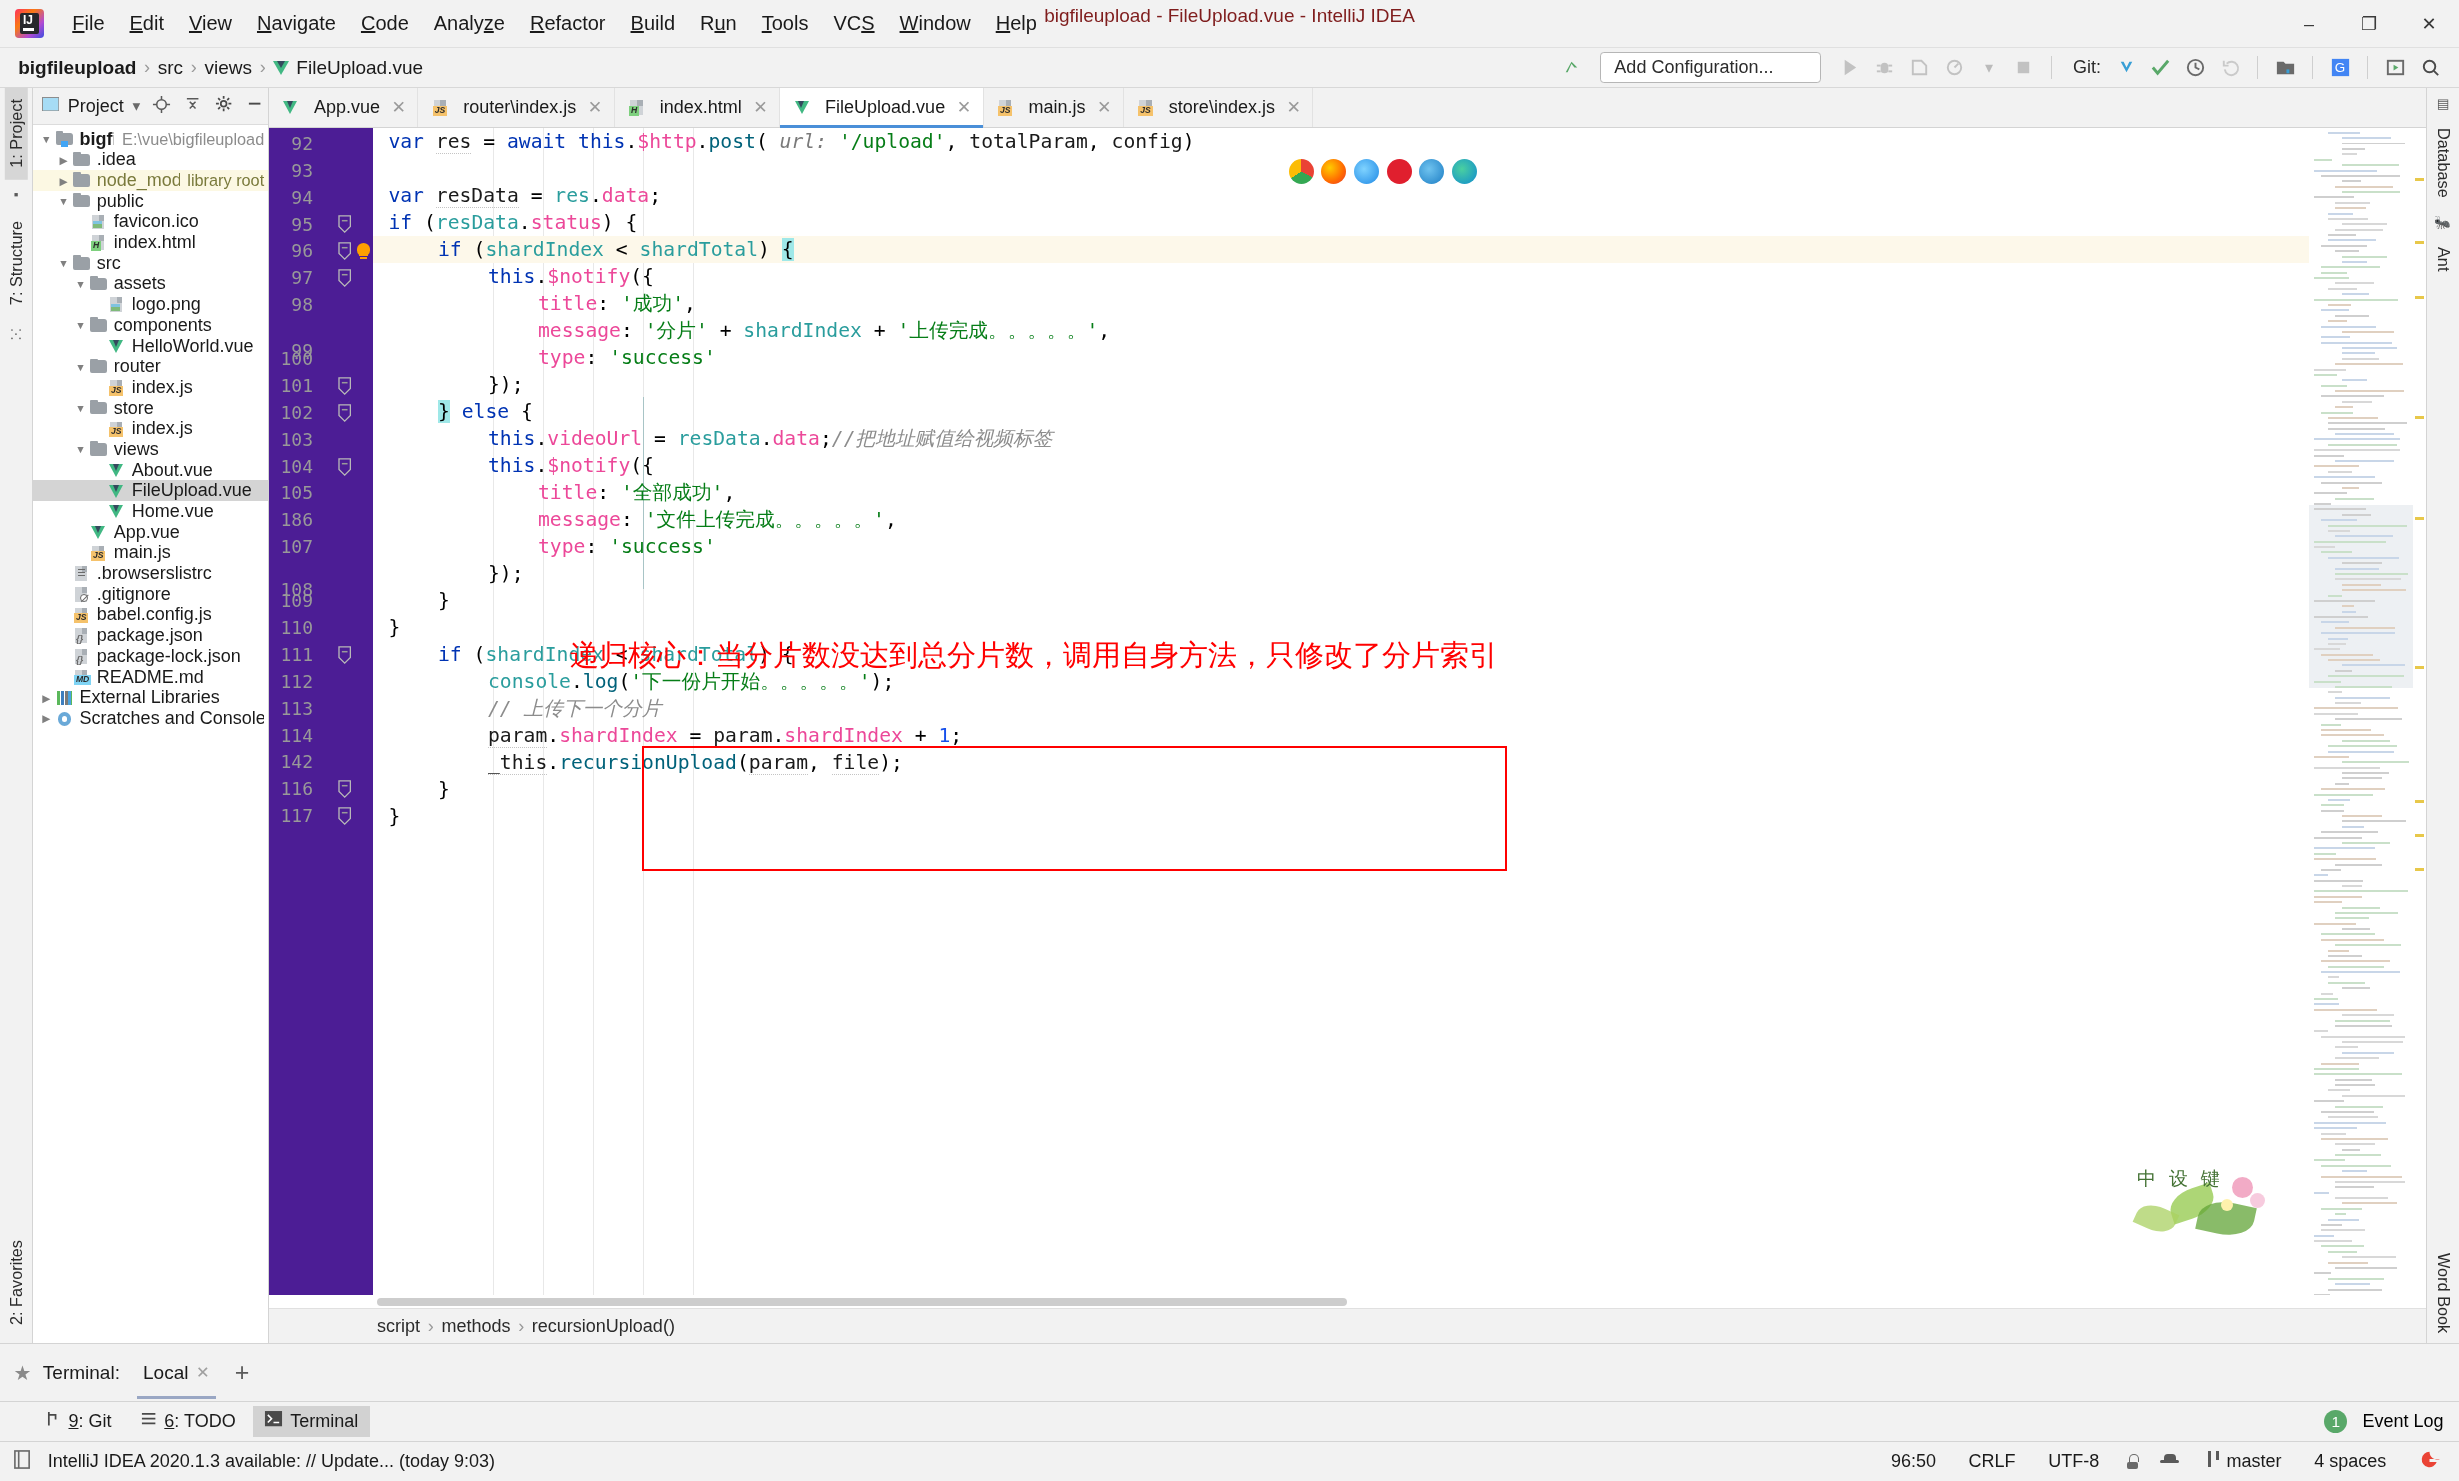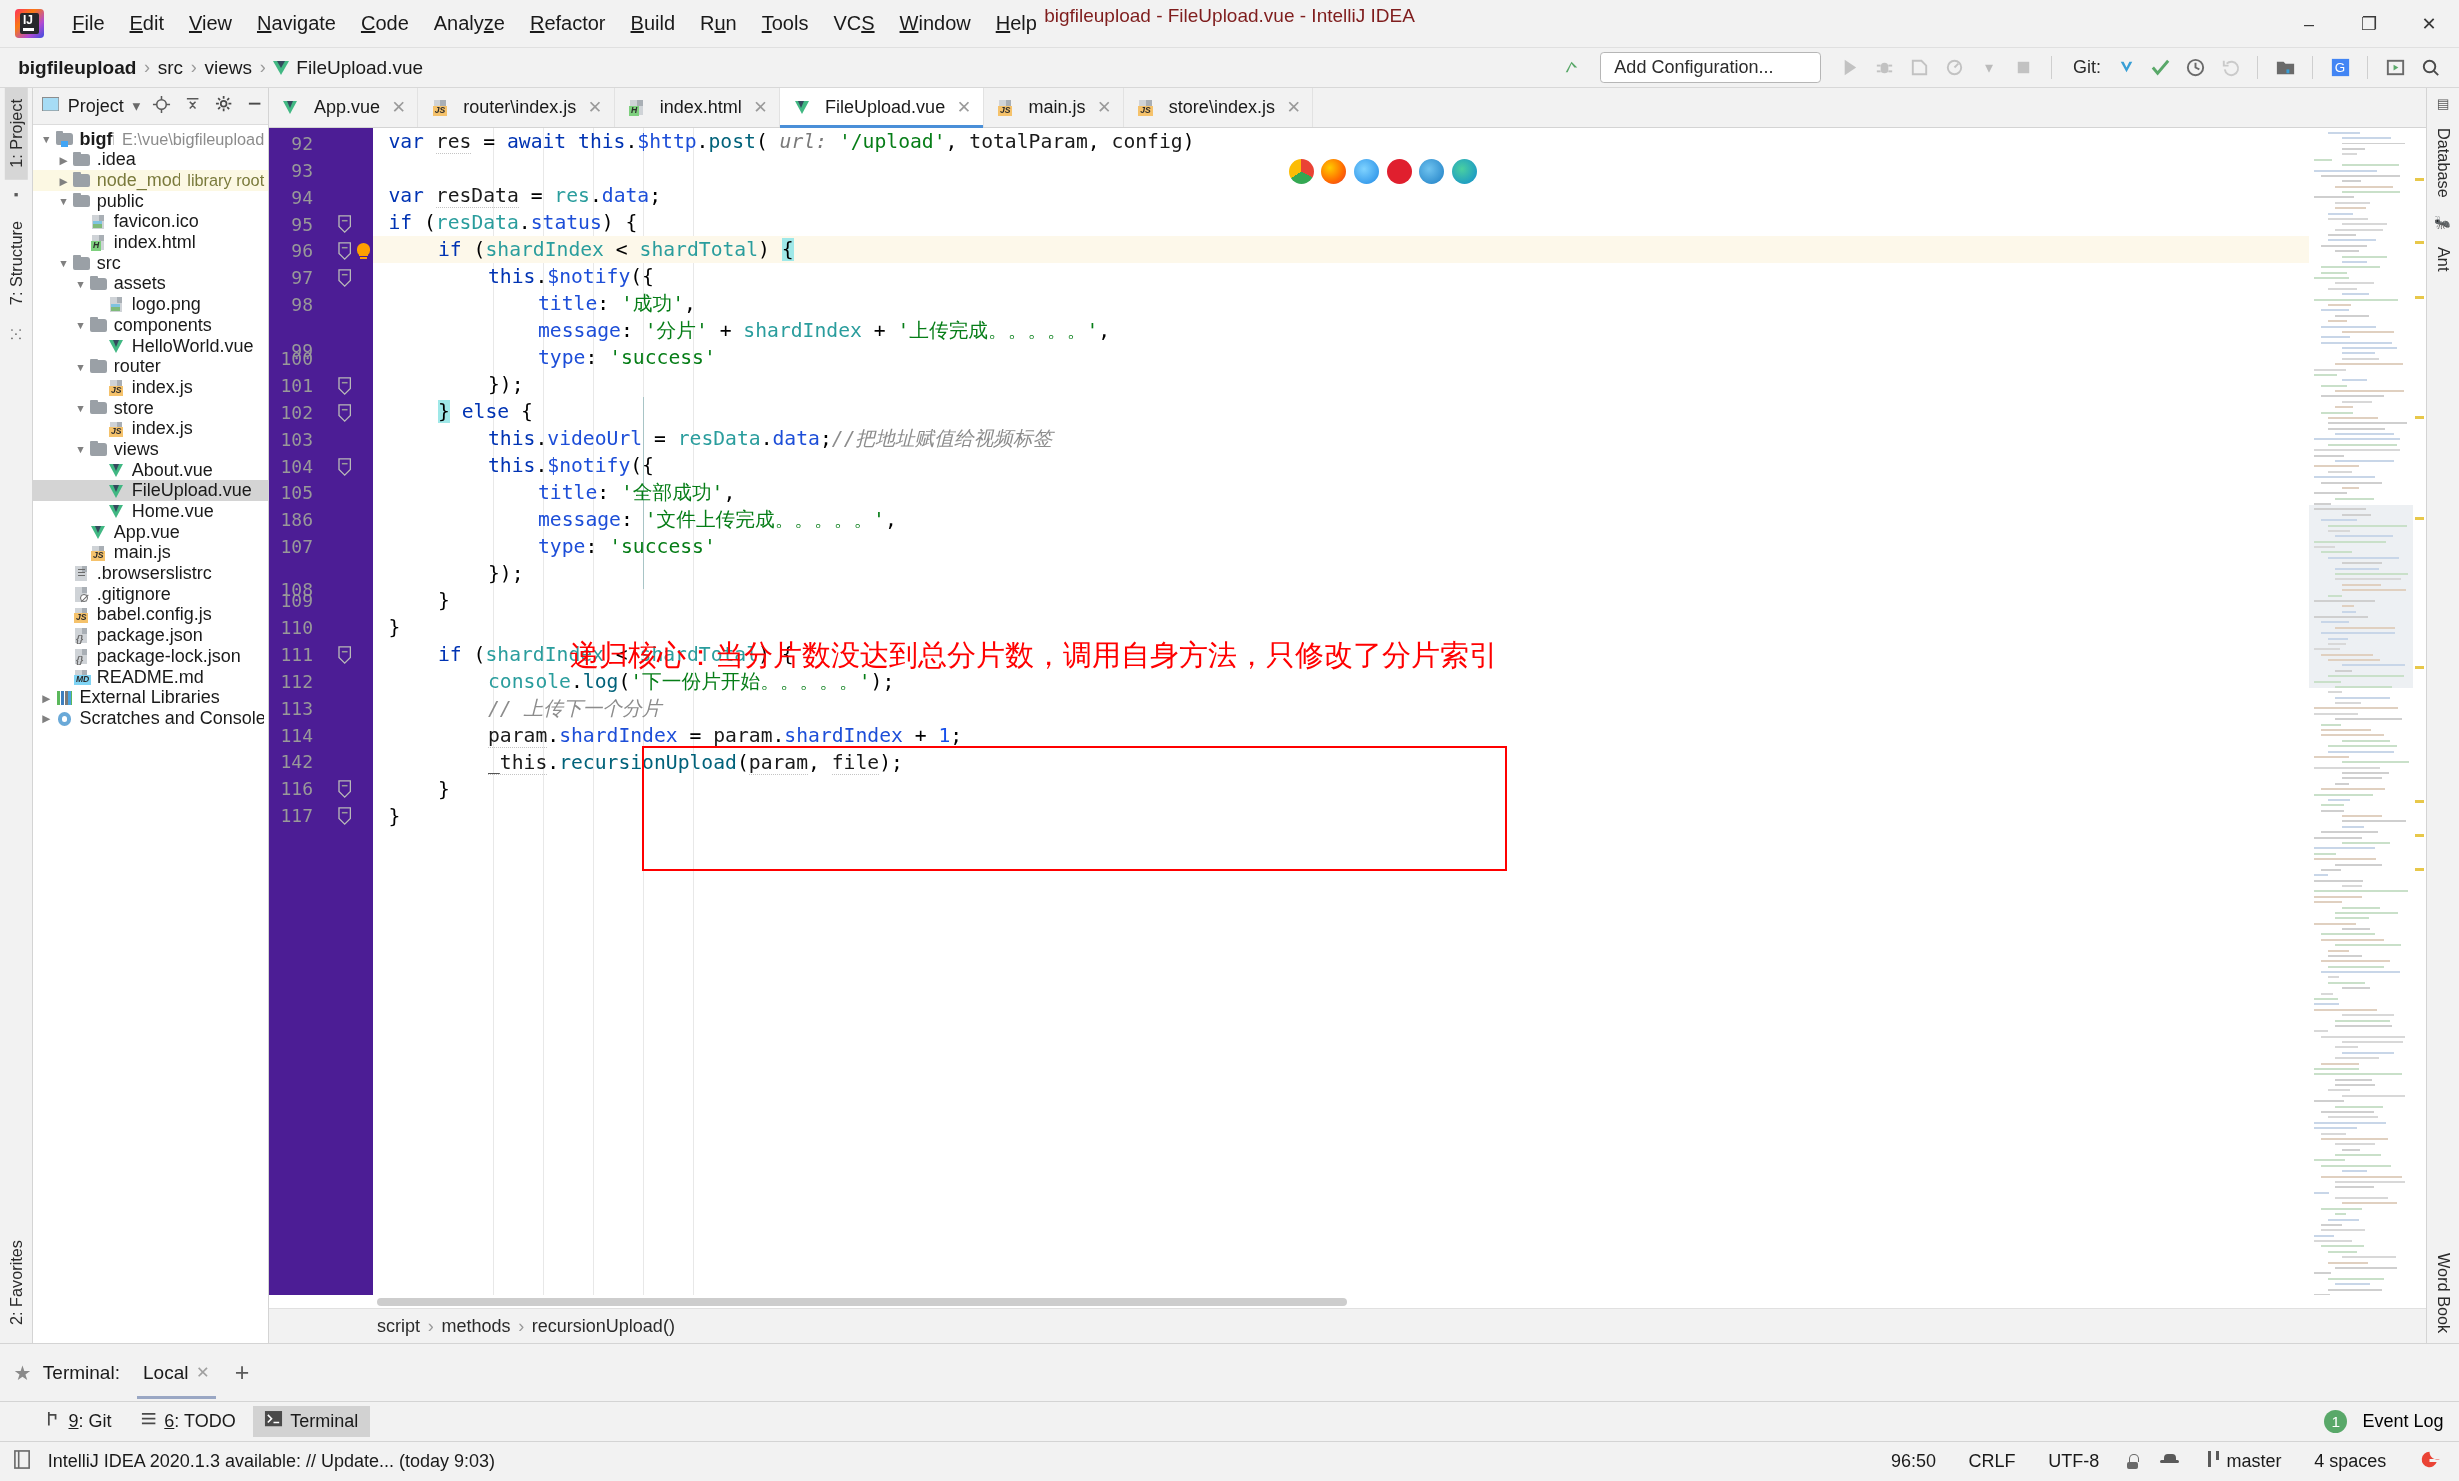--- a/index.html
+++ b/index.html
@@ -270,7 +270,7 @@
   .kw  { color: #0033b3; }
   .idf { color: #1a1a1a; }
   .teal{ color: #2a9d9d; }
-  .prop{ color: #1d4ed8; }
+  .prop{ color: #ec4899; }
   .str { color: #067d17; }
   .cmt { color: #8c8c8c; font-style: italic; }
   .num { color: #1750eb; }

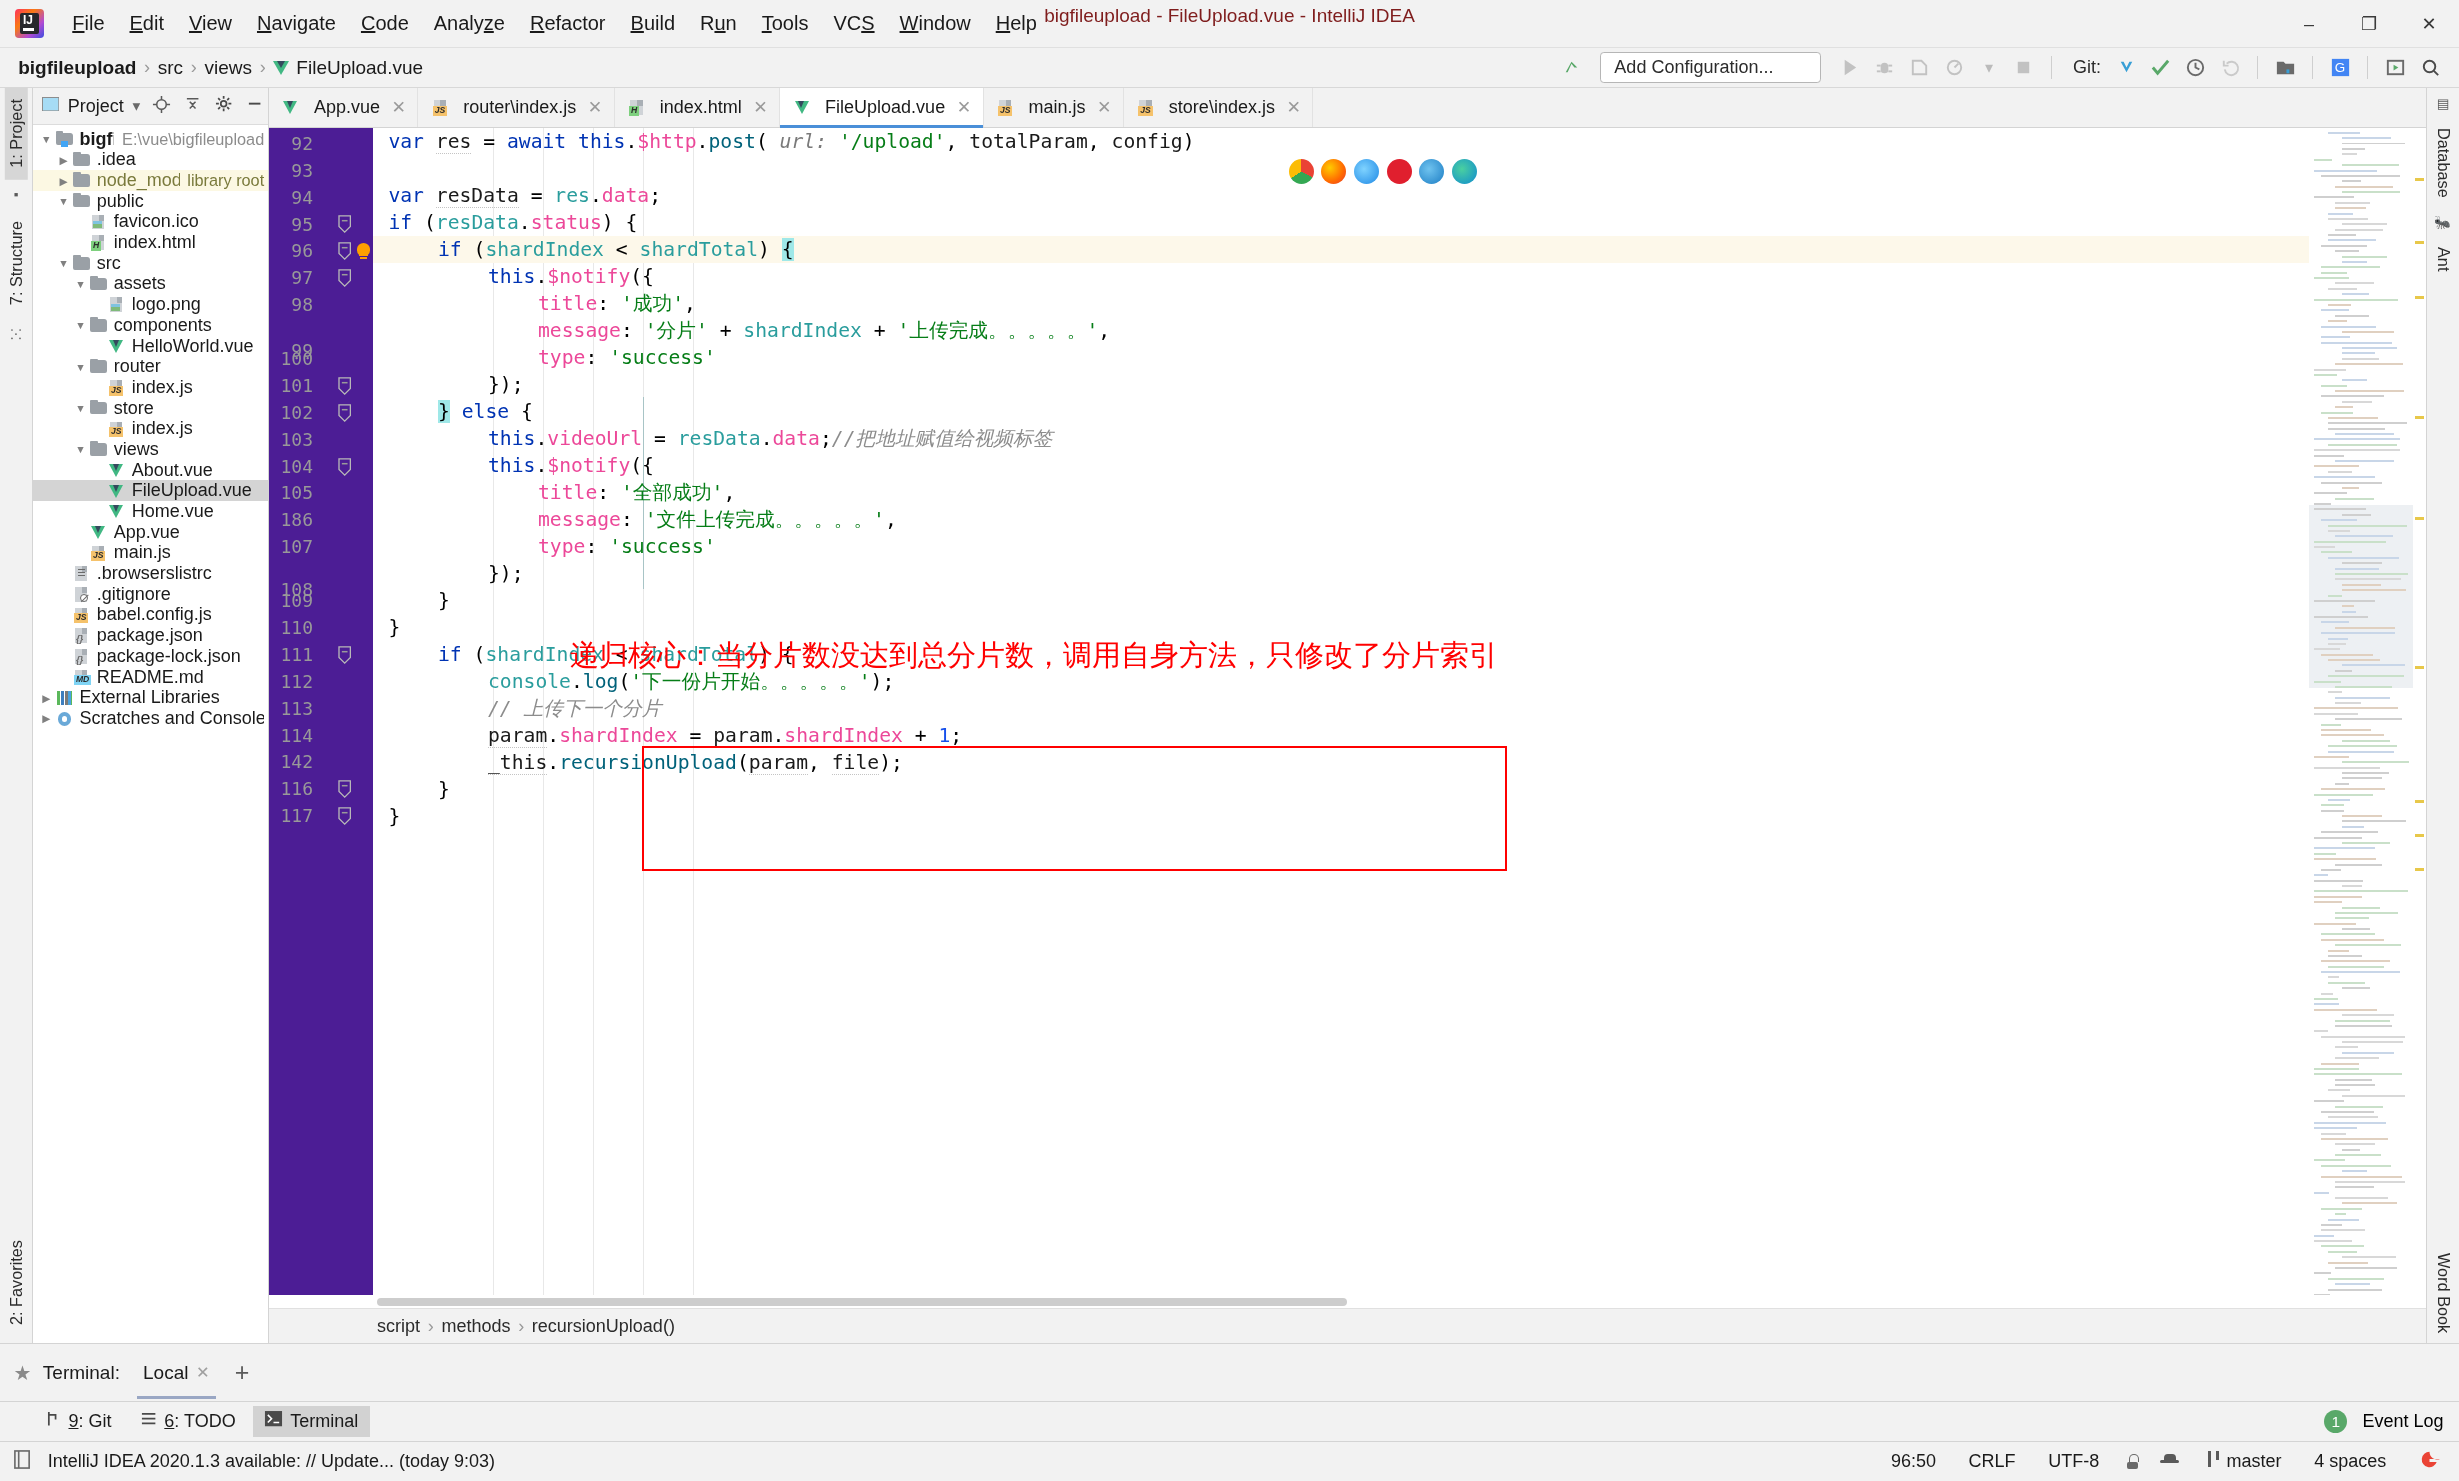--- a/index.html
+++ b/index.html
@@ -874,6 +874,15 @@
 
           <div class="redbox" style="left:269px; top:618px; width:865px; height:125px;"></div>
 
+          <div class="watermark">
+            <div class="wm-leaf" style="left:125px; top:50px; width:46px; height:29px; transform:rotate(-18deg);"></div>
+            <div class="wm-leaf" style="left:154px; top:63px; width:56px; height:33px; transform:rotate(12deg); background:#5aa02c;"></div>
+            <div class="wm-leaf" style="left:92px;  top:67px; width:40px; height:25px; transform:rotate(24deg); background:#a5cf5a;"></div>
+            <div class="wm-flower" style="left:188px; top:38px; width:21px; height:21px; background:#f2a7c3;"></div>
+            <div class="wm-flower" style="left:206px; top:54px; width:15.4px; height:15.4px; background:#f7c9dd;"></div>
+            <div class="wm-flower" style="left:177px; top:60px; width:12.5px; height:12.5px; background:#fff1a8;"></div>
+            <div class="wm-text">中 设 键</div>
+          </div>
         </div>
 
         <div class="minimap" id="minimap">

